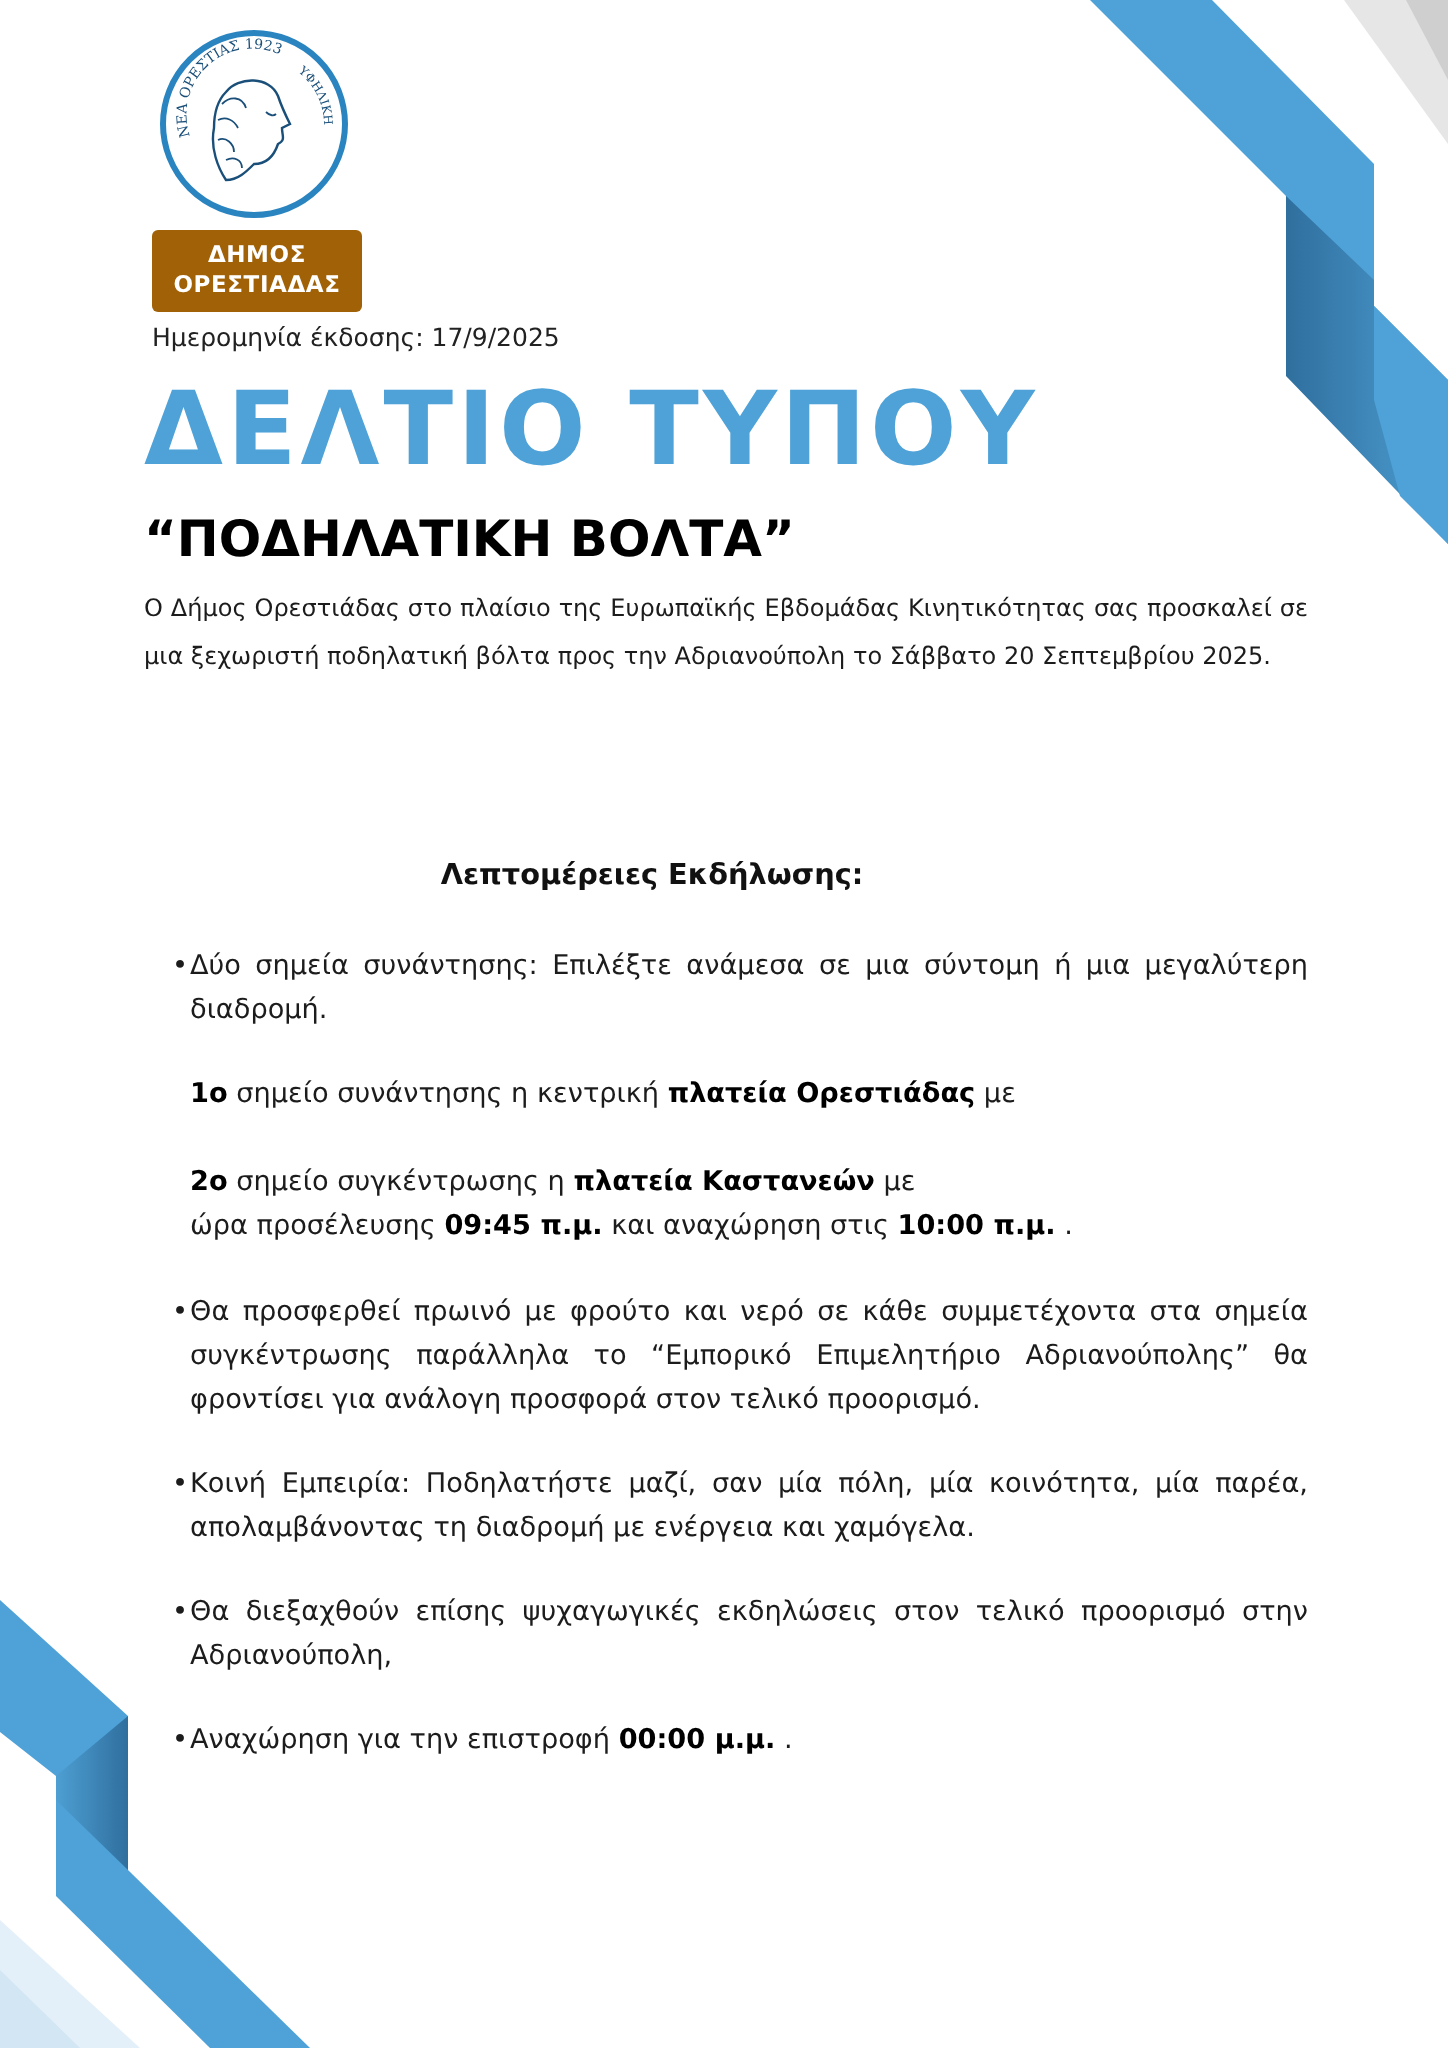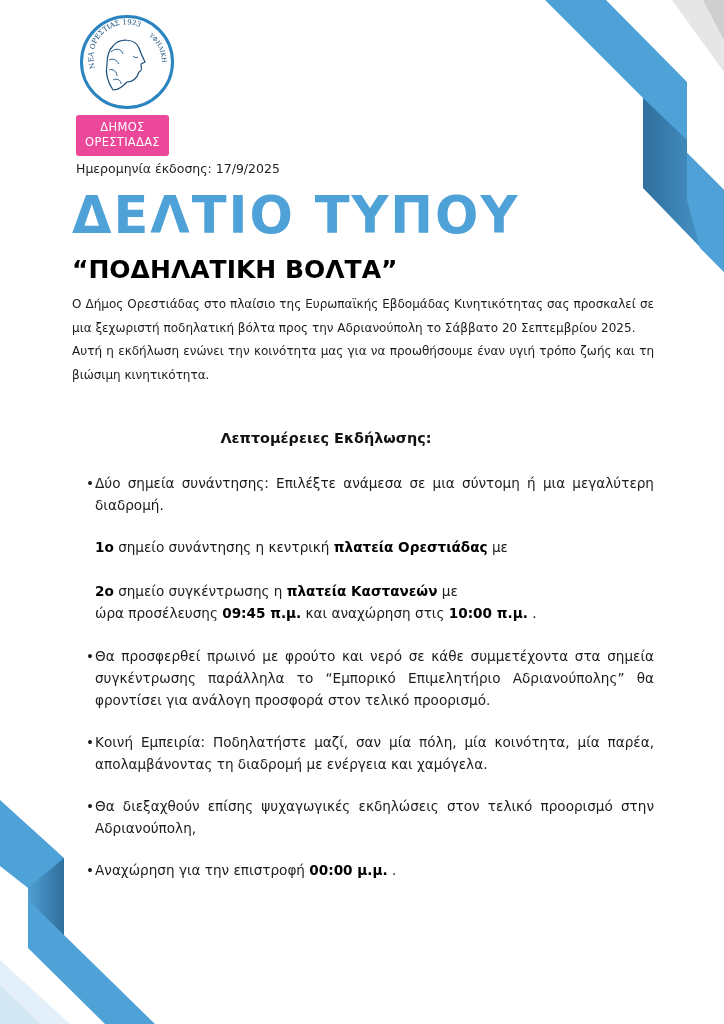--- a/index.html
+++ b/index.html
@@ -17,9 +17,9 @@
   }
   .logo-circle svg { position: absolute; left: 0; top: 0; }
   .logo-box {
-    position: absolute; left: 0; top: 102px; width: 93px; height: 41px; border-radius: 3px;
-    background: #ec4899; color: #fff; text-align: center; font-size: 11.5px; line-height: 15px;
-    padding-top: 5px; box-sizing: border-box; letter-spacing: 0.3px;
+    position: absolute; left: 0; top: 102px; width: 105px; height: 41px; border-radius: 3px;
+    background: #a16207; color: #fff; text-align: center; font-size: 11.5px; line-height: 15px;
+    padding-top: 5px; box-sizing: border-box; letter-spacing: 0.3px; font-weight: bold;
   }
 
   .issue-date { position: absolute; left: 76px; top: 161px; font-size: 12.5px; color: #222; }

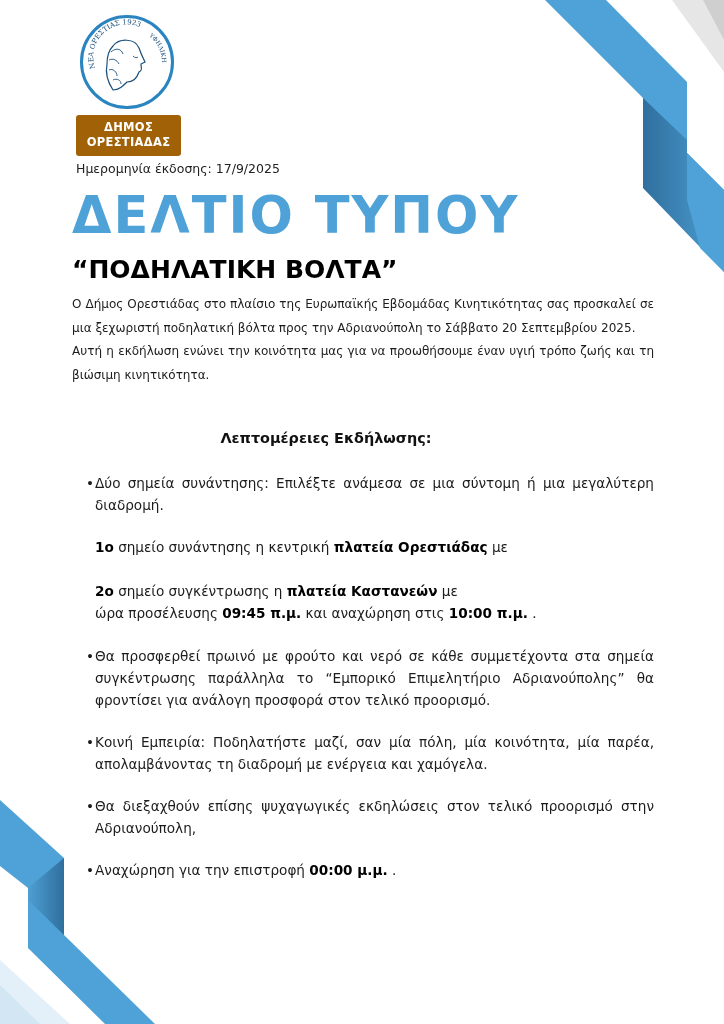--- a/index.html
+++ b/index.html
@@ -113,7 +113,6 @@
 
 <div class="intro">
   <p>Ο Δήμος Ορεστιάδας στο πλαίσιο της Ευρωπαϊκής Εβδομάδας Κινητικότητας σας προσκαλεί σε μια ξεχωριστή ποδηλατική βόλτα προς την Αδριανούπολη το Σάββατο 20 Σεπτεμβρίου 2025.</p>
-  <p>Αυτή η εκδήλωση ενώνει την κοινότητα μας για να προωθήσουμε έναν υγιή τρόπο ζωής και τη βιώσιμη κινητικότητα.</p>
 </div>
 
 <div class="details-heading">Λεπτομέρειες Εκδήλωσης:</div>

